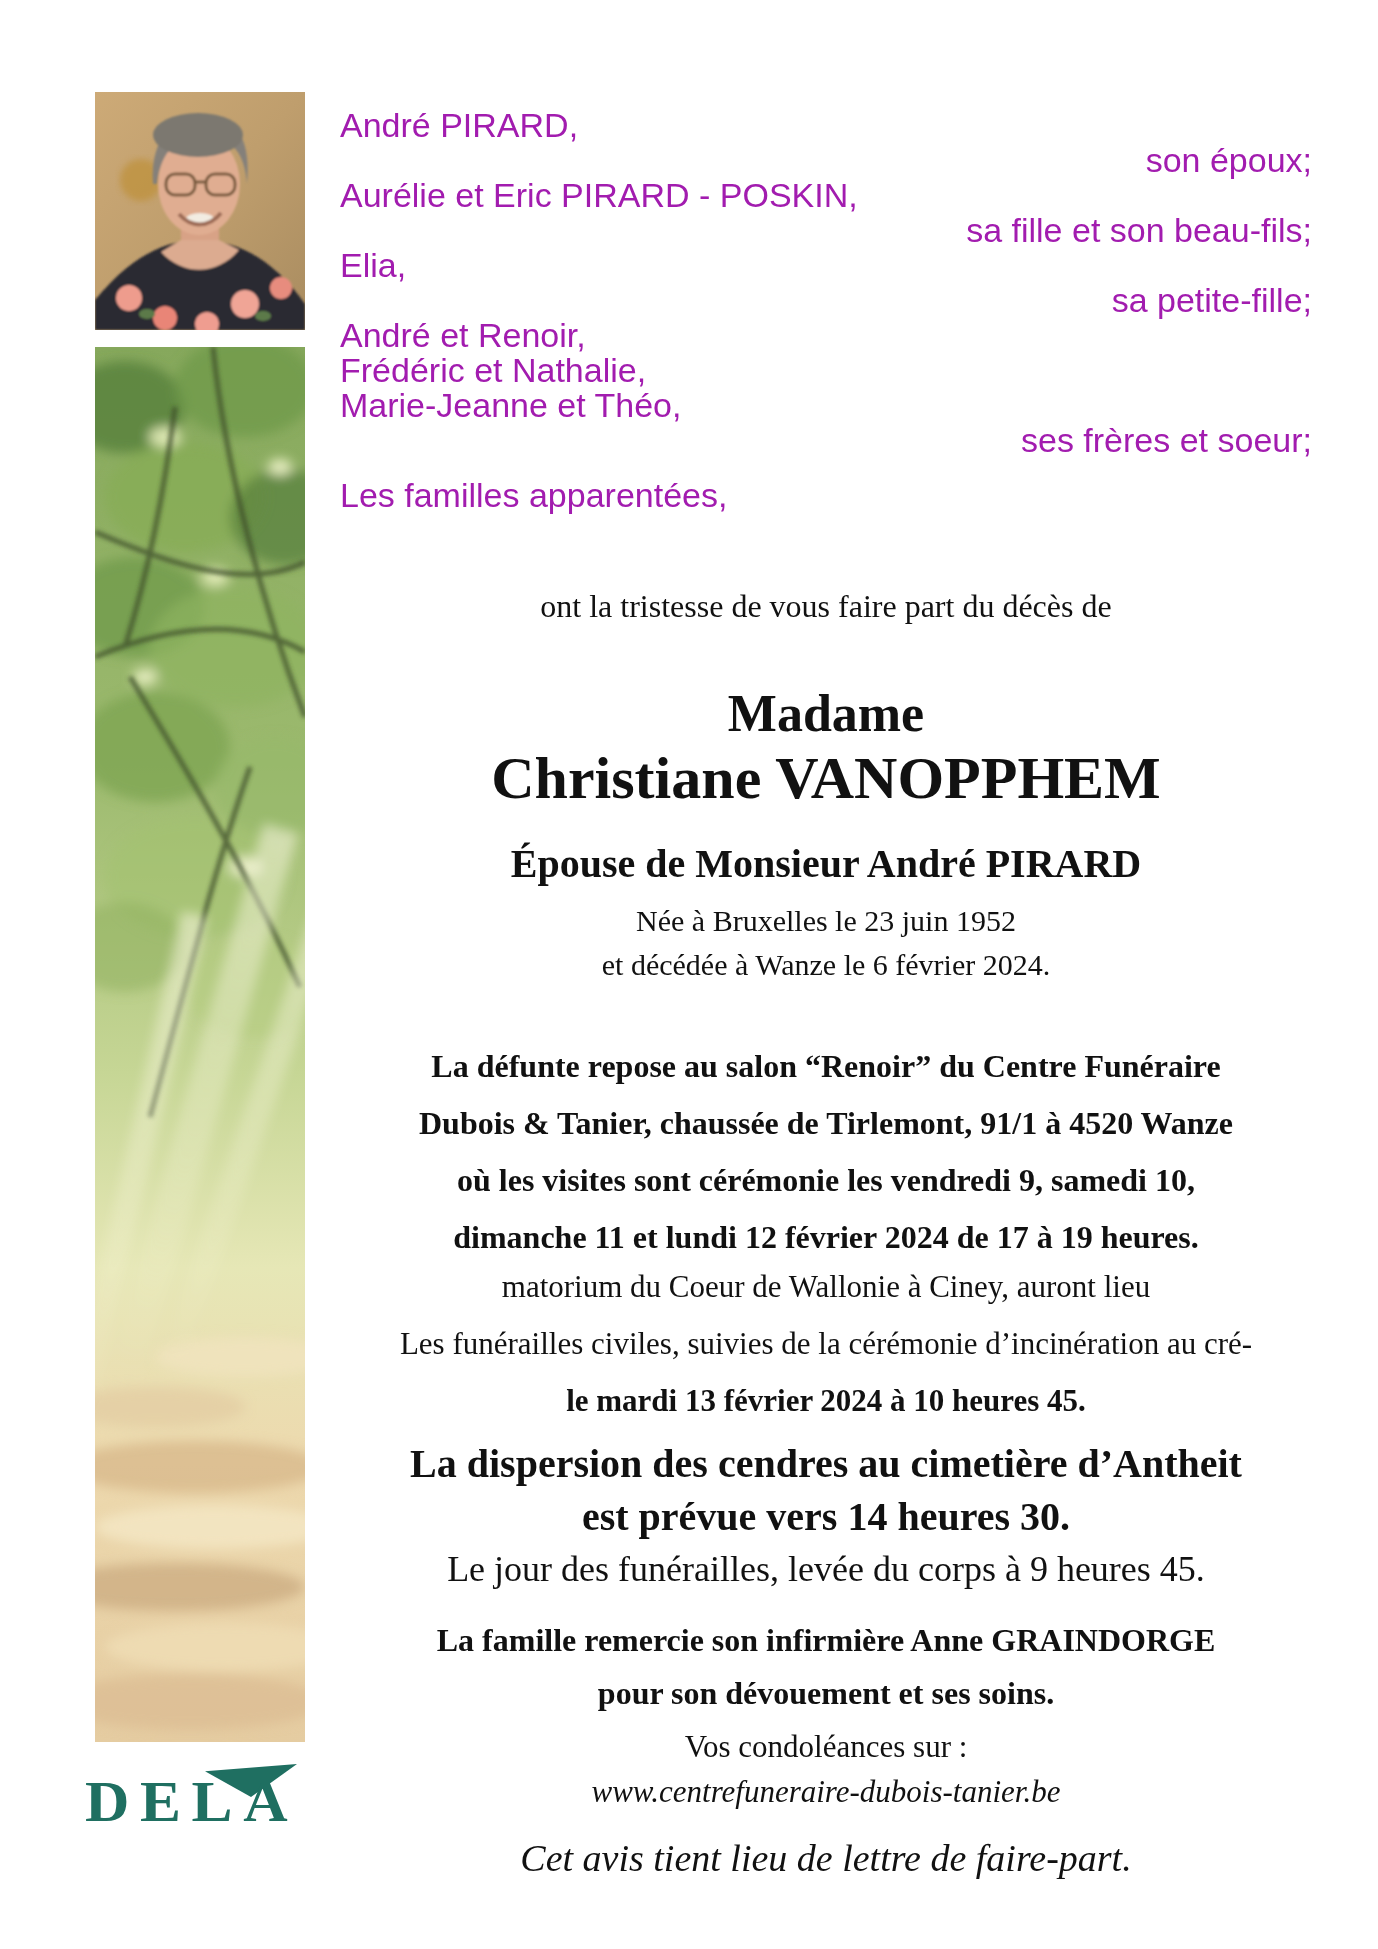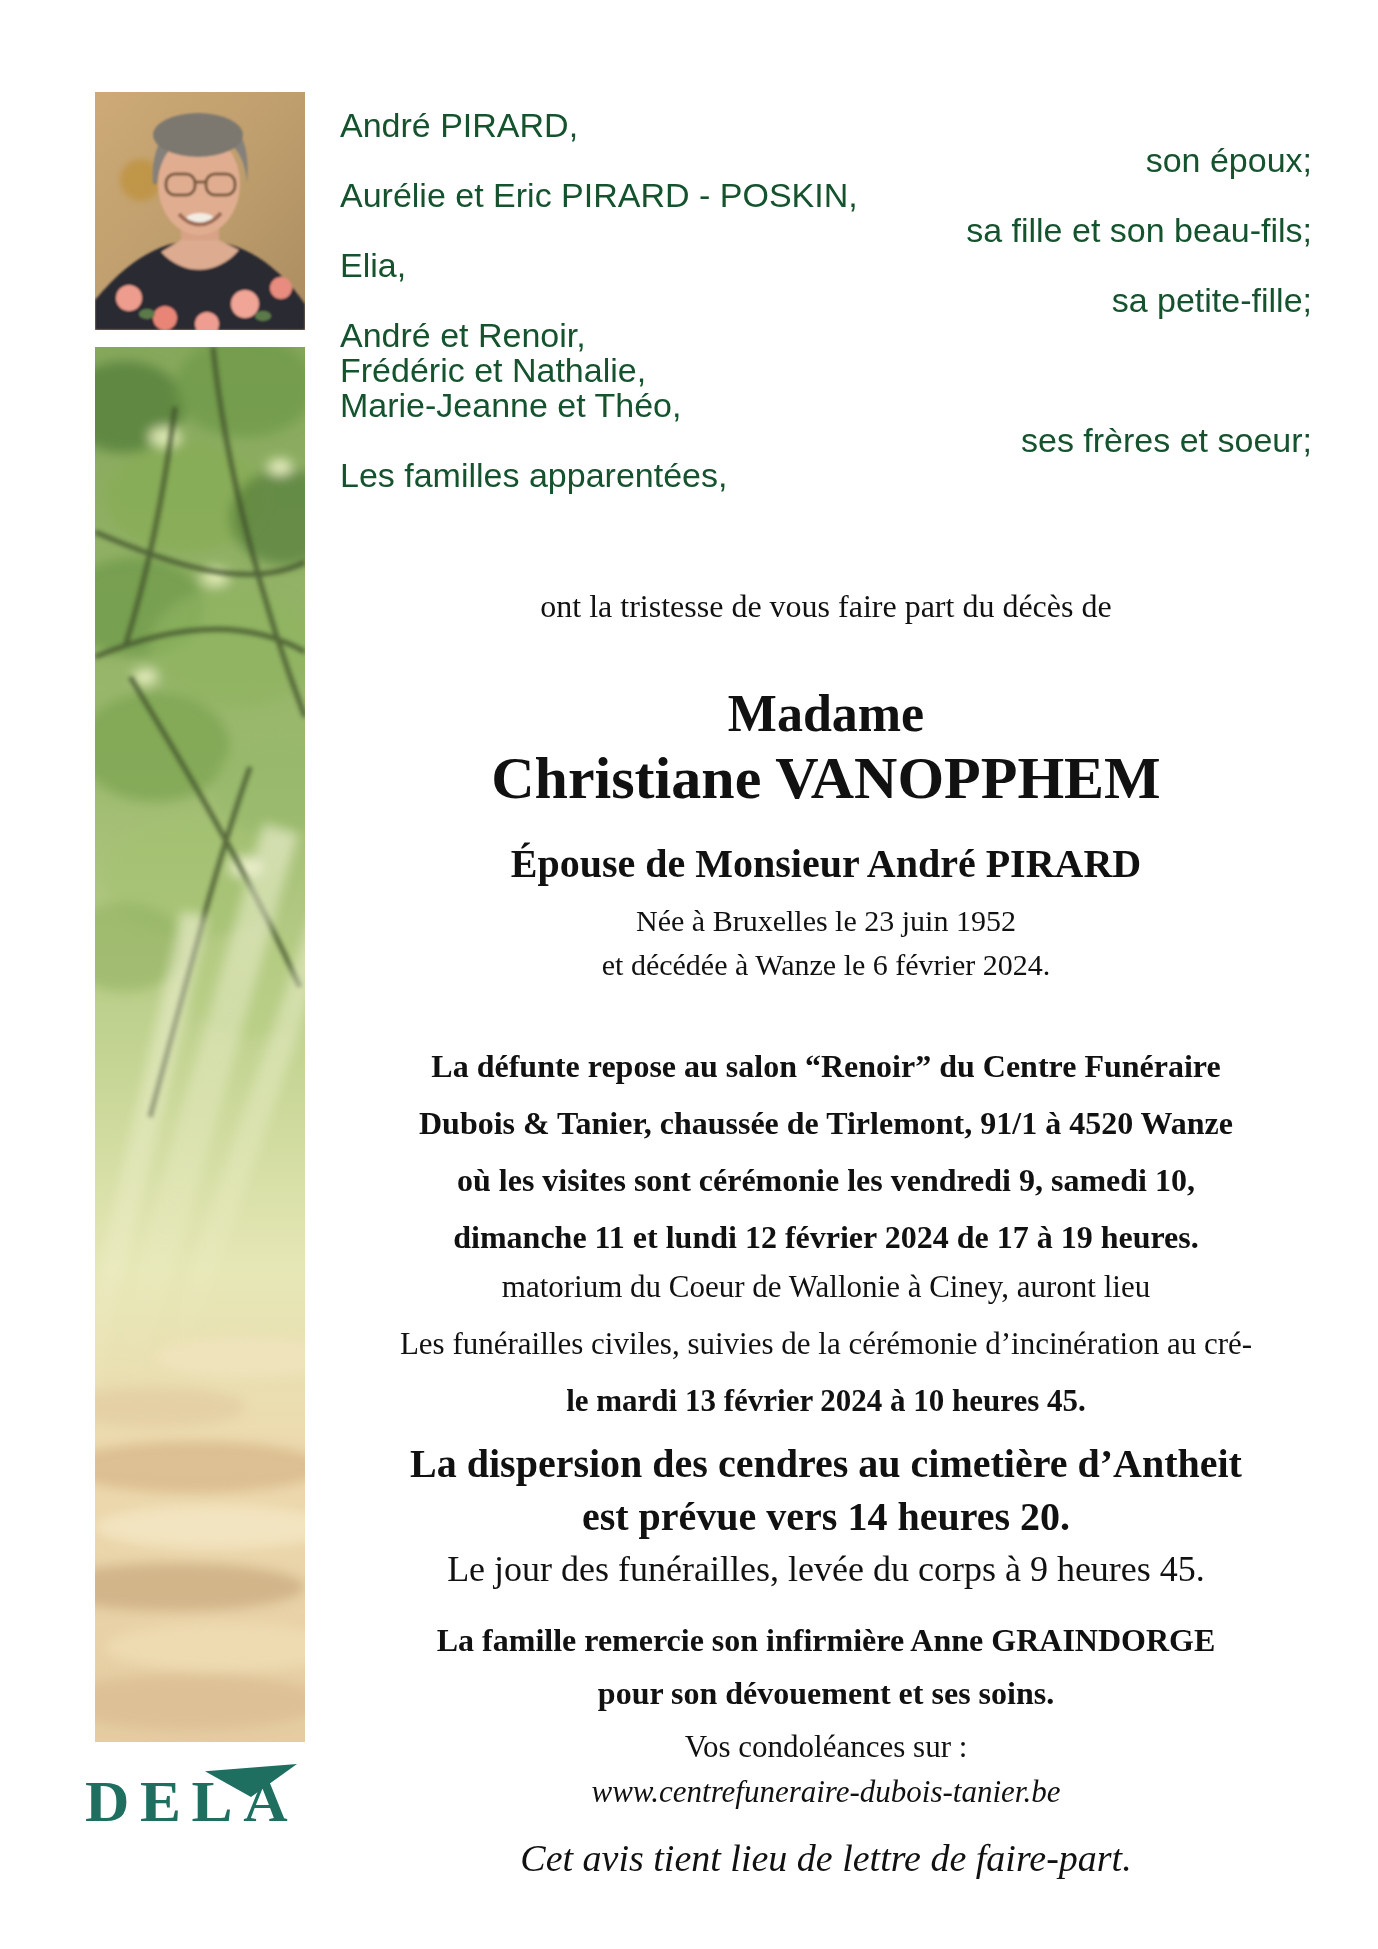--- a/index.html
+++ b/index.html
@@ -45,7 +45,7 @@
     top:108px;
     font-family:"Liberation Sans", sans-serif;
     font-size:34px;line-height:35px;
-    color:#14532d;
+    color:#a21caf;
   }
   .fam .line{white-space:nowrap;}
   .fam .l{text-align:left;}

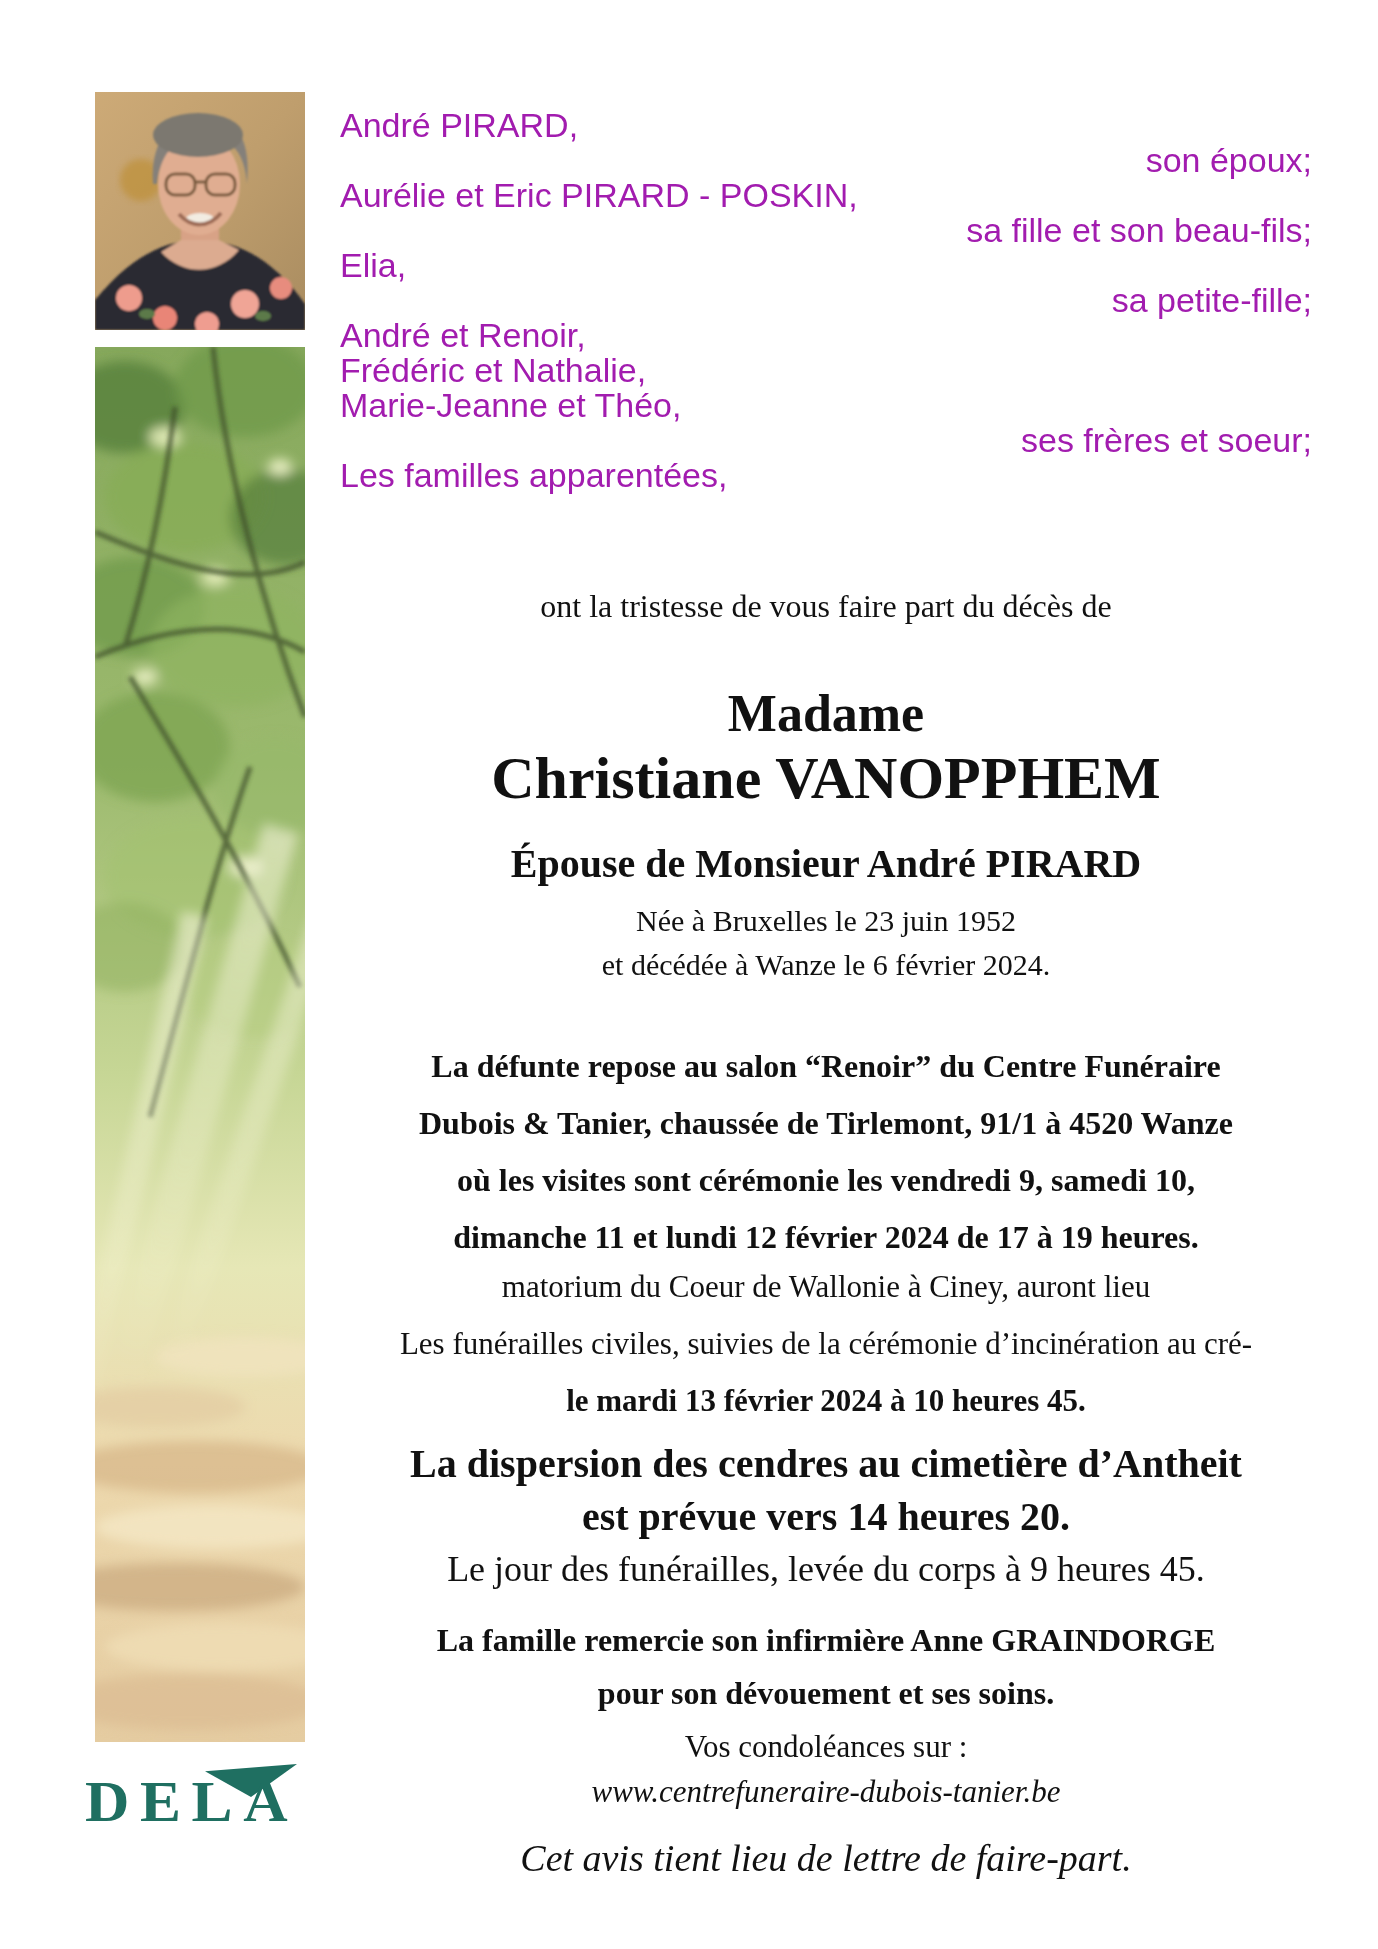--- a/index.html
+++ b/index.html
@@ -50,7 +50,7 @@
   .fam .line{white-space:nowrap;}
   .fam .l{text-align:left;}
   .fam .r{text-align:right;}
-  .fam .gap{margin-top:0;}
+  .fam .gap{margin-top:20px;}
   .serif-line{
     text-align:center;
     font-family:"Liberation Serif", serif;

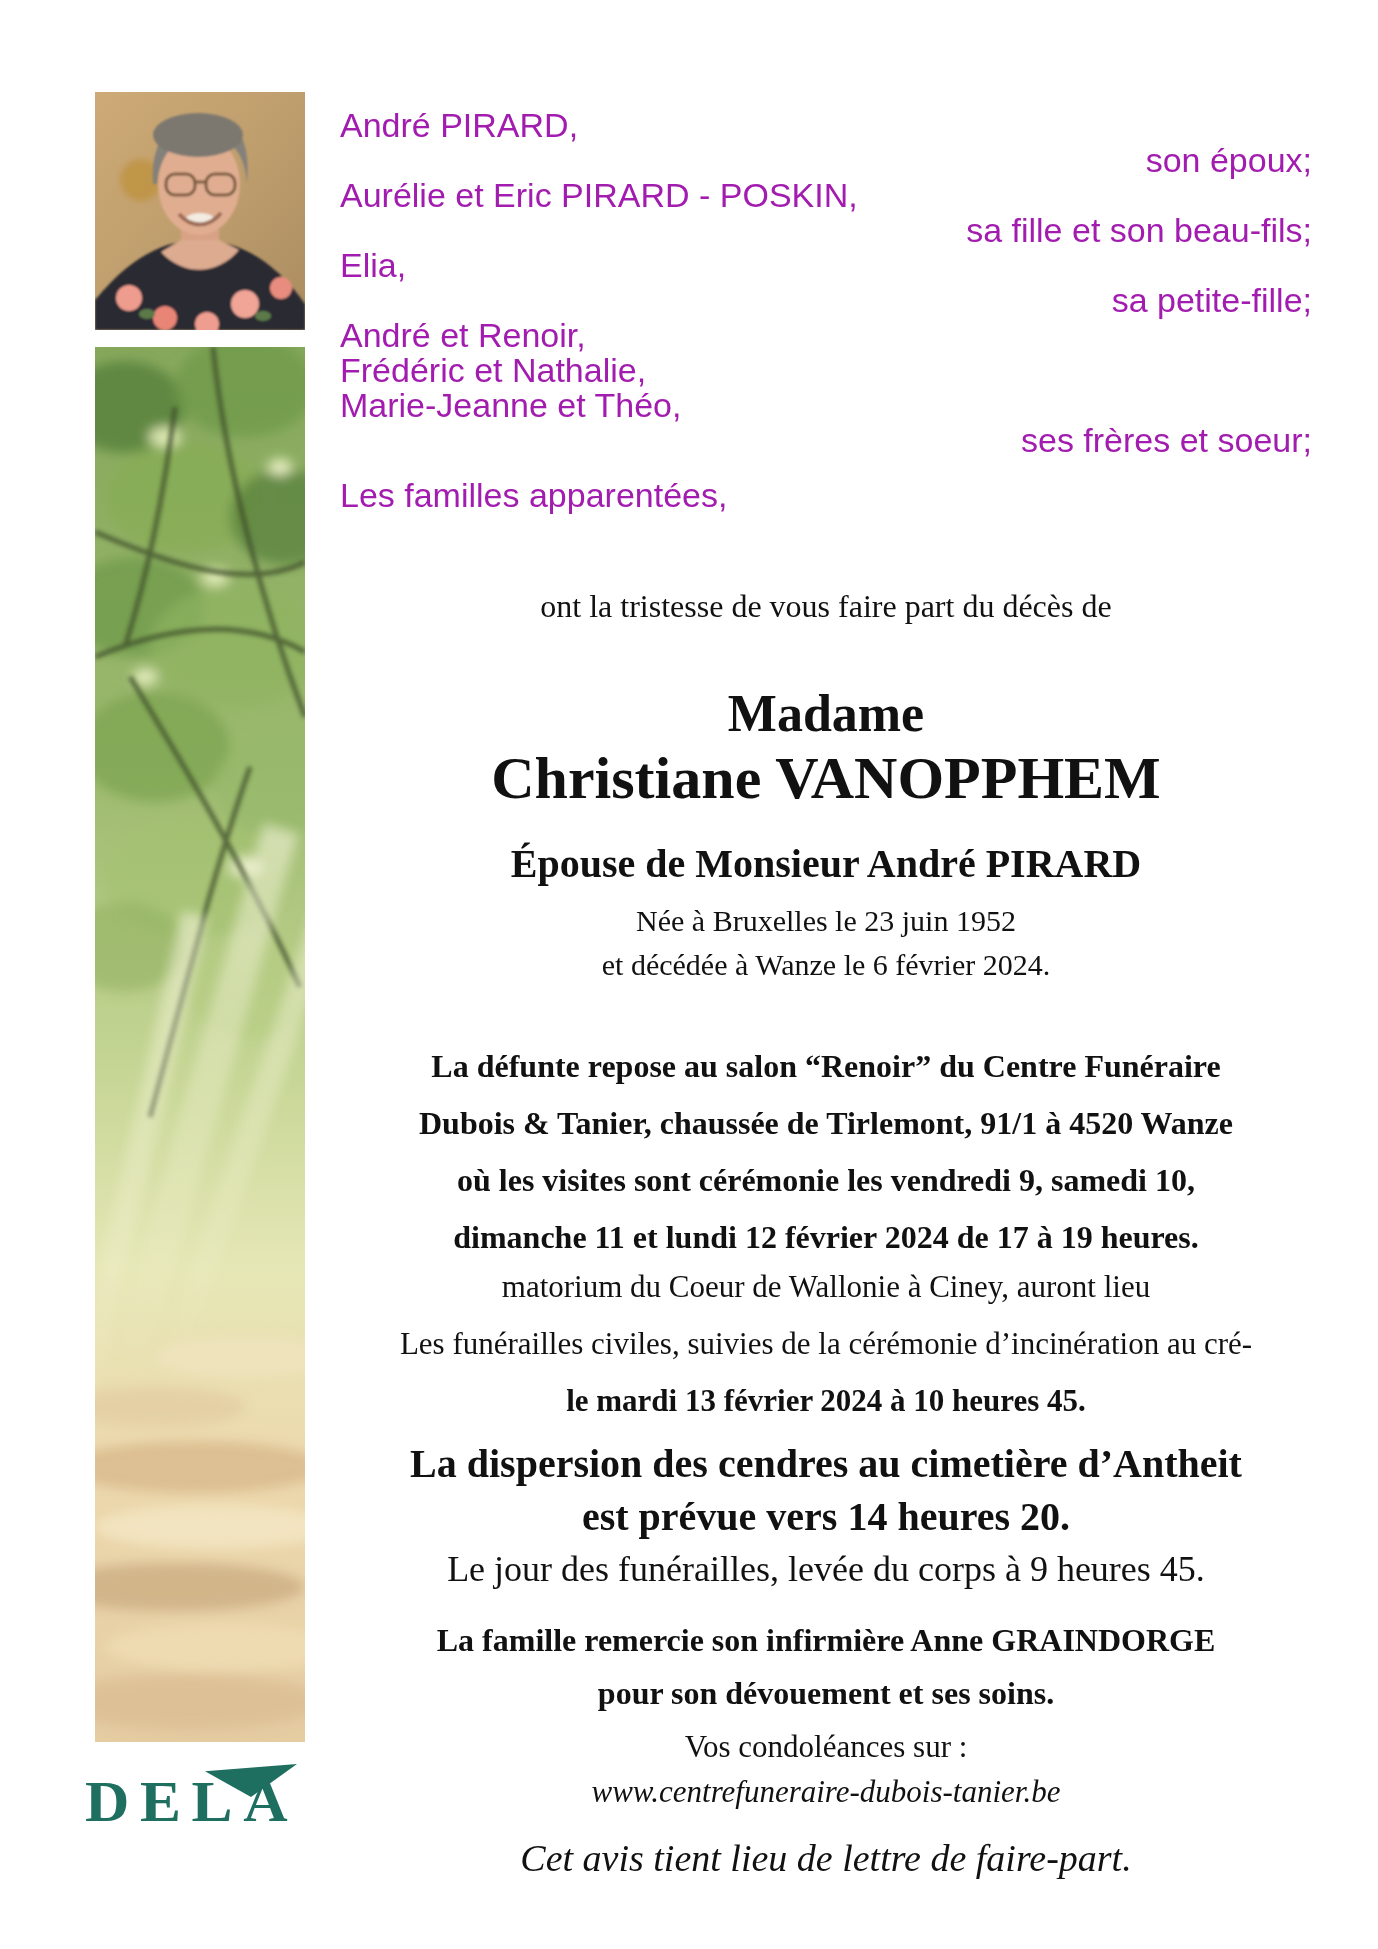--- a/index.html
+++ b/index.html
@@ -231,7 +231,7 @@
 
   <div class="col para ashes">
     <div>La dispersion des cendres au cimetière d’Antheit</div>
-    <div>est prévue vers 14 heures 20.</div>
+    <div>est prévue vers 14 heures 30.</div>
   </div>
 
   <div class="col para levee">Le jour des funérailles, levée du corps à 9 heures 45.</div>

